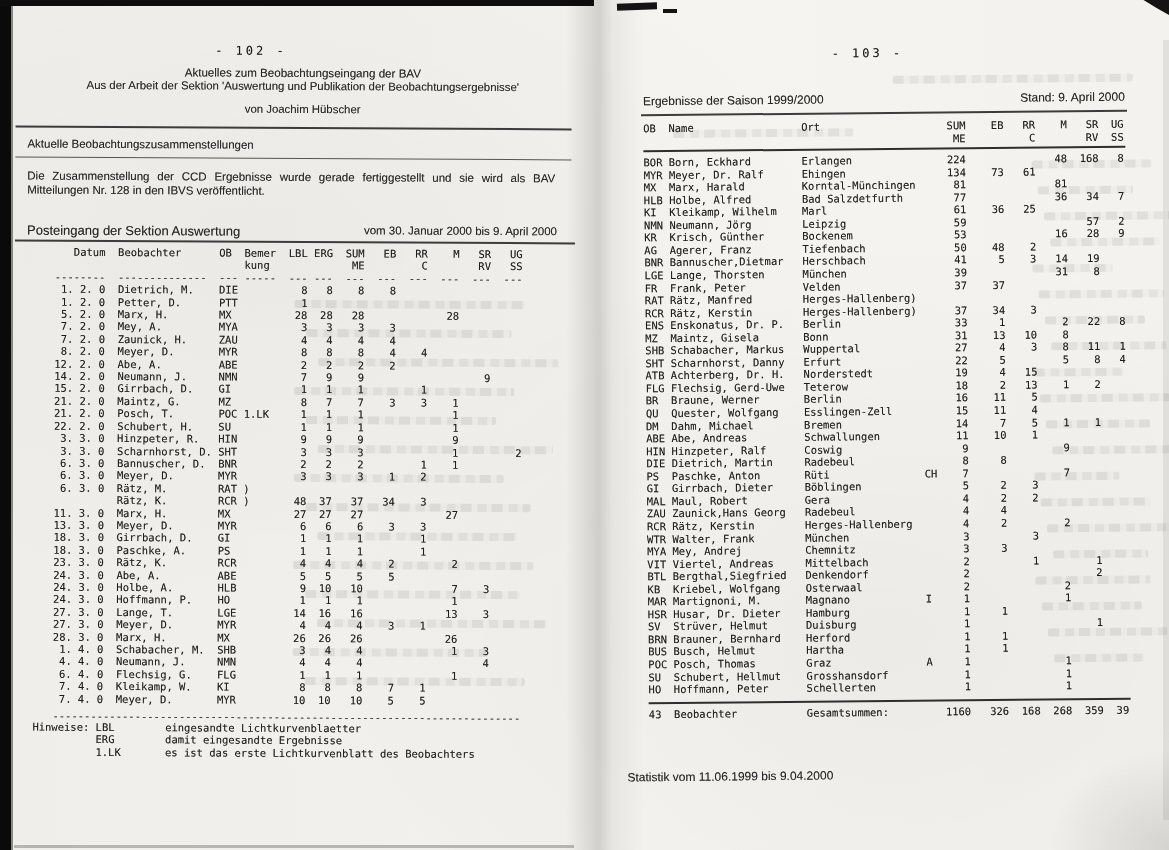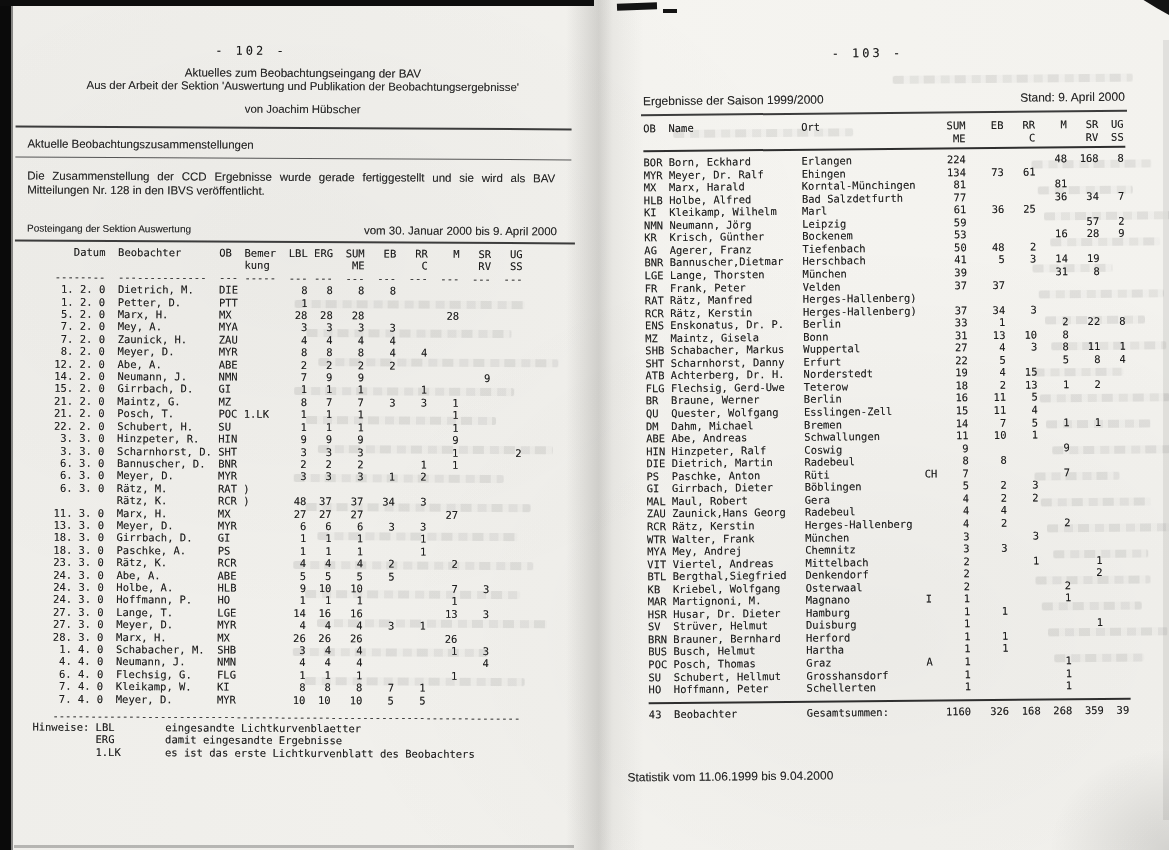--- a/index.html
+++ b/index.html
@@ -71,7 +71,7 @@
     <div class="abs sans" style="left:12px;top:170px;width:528px;font-size:11.5px;line-height:14px;text-align:justify;">Die Zusammenstellung der CCD Ergebnisse wurde gerade fertiggestellt und sie wird als BAV Mitteilungen Nr. 128 in den IBVS veröffentlicht.</div>
 
     <div class="abs" style="left:12px;top:224px;width:530px;display:flex;justify-content:space-between;">
-      <span class="sans" style="font-size:10px;">Posteingang der Sektion Auswertung</span>
+      <span class="sans" style="font-size:13px;">Posteingang der Sektion Auswertung</span>
       <span class="sans" style="font-size:11.5px;">vom 30. Januar 2000 bis 9. April 2000</span>
     </div>
 

